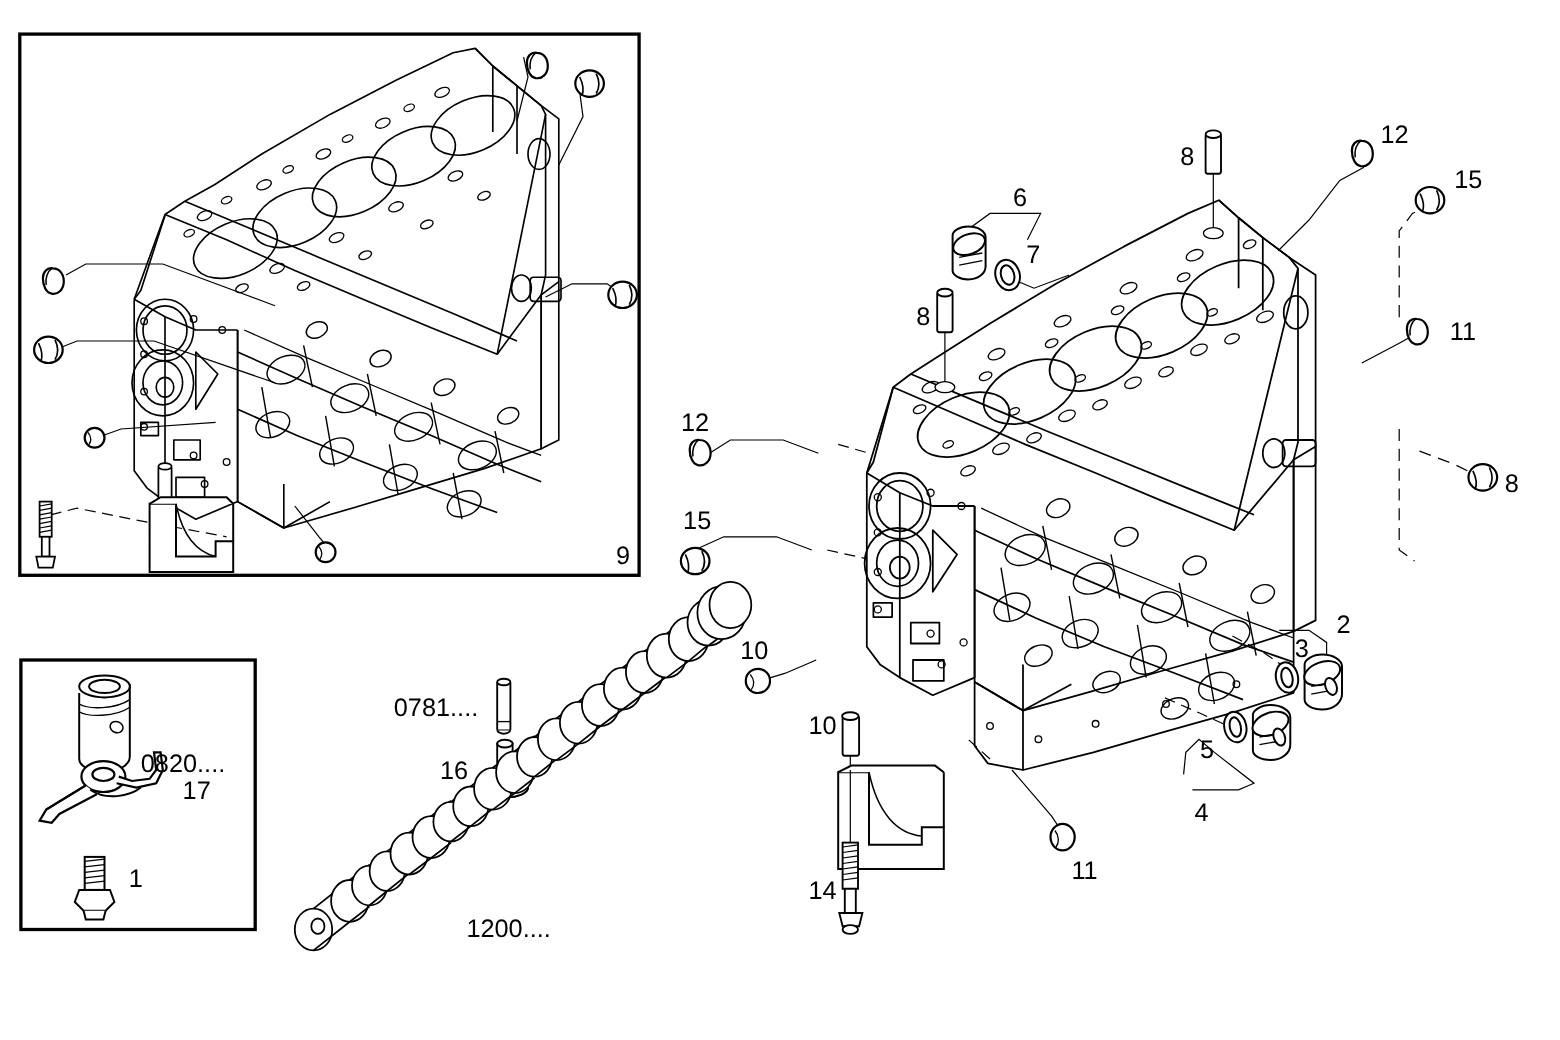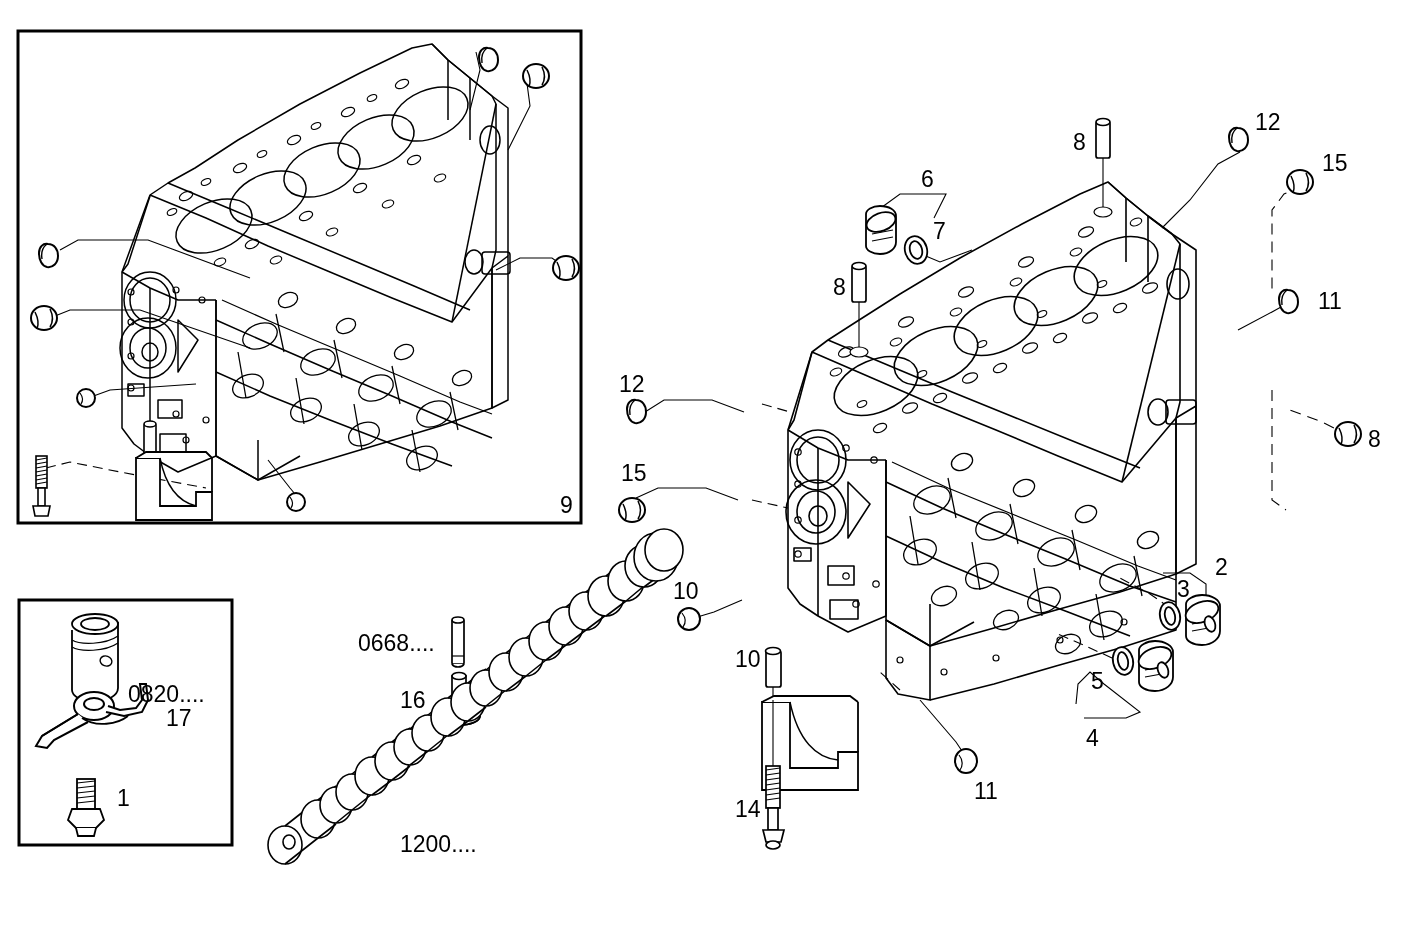--- a/index.html
+++ b/index.html
@@ -556,7 +556,7 @@
 <div class="lbl" style="left:166px;top:707px;">17</div>
 <div class="lbl" style="left:117px;top:787px;">1</div>
 
-<div class="lbl" style="left:358px;top:632px;">0668....</div>
+<div class="lbl" style="left:358px;top:632px;">0781....</div>
 <div class="lbl" style="left:400px;top:689px;">16</div>
 <div class="lbl" style="left:400px;top:833px;">1200....</div>
 

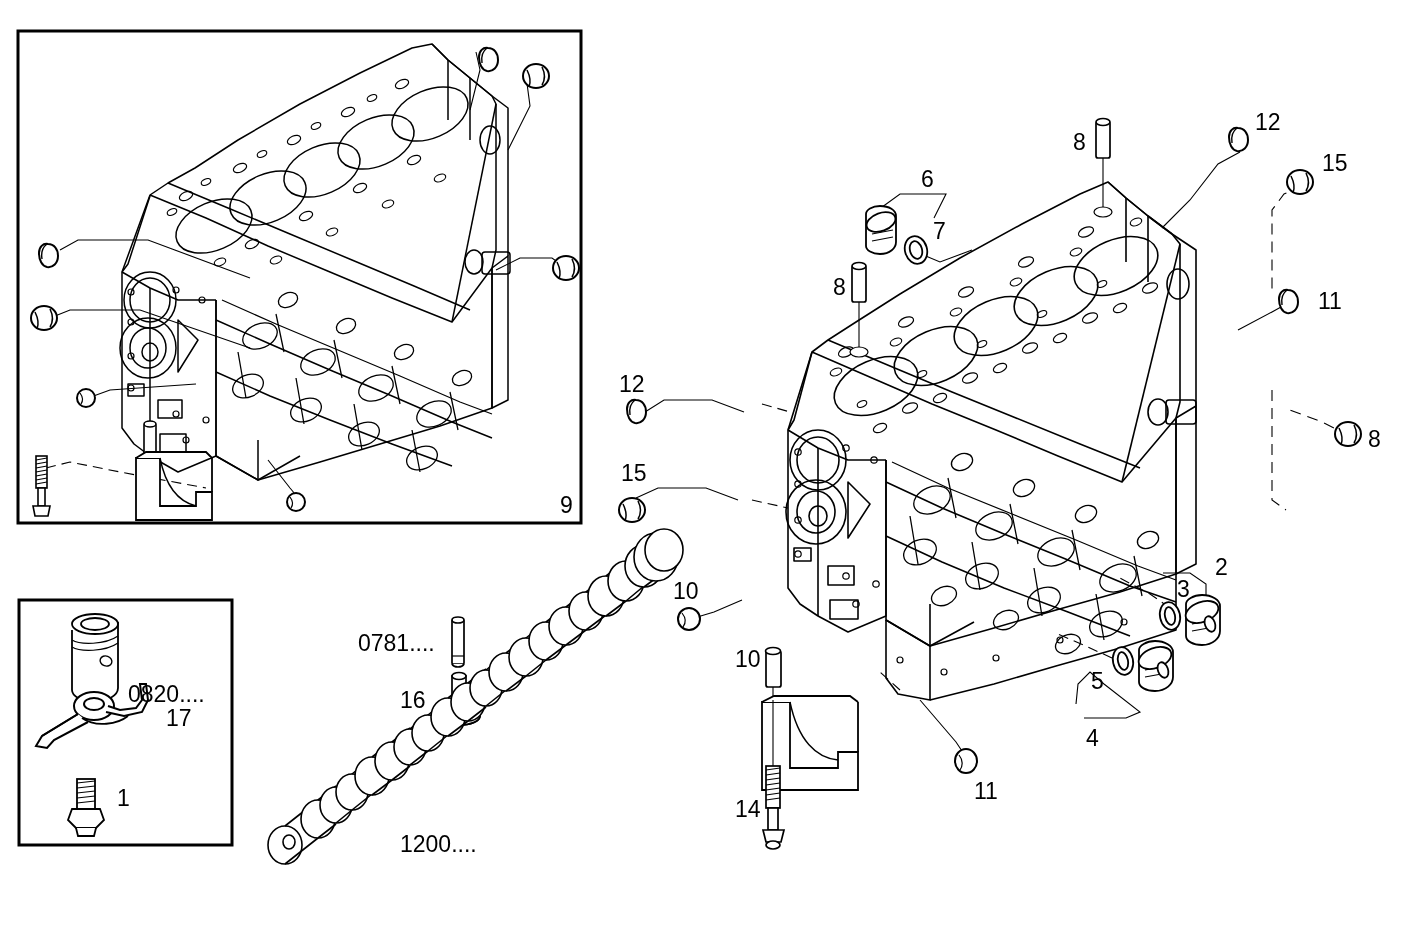--- a/index.html
+++ b/index.html
@@ -558,7 +558,7 @@
 
 <div class="lbl" style="left:358px;top:632px;">0781....</div>
 <div class="lbl" style="left:400px;top:689px;">16</div>
-<div class="lbl" style="left:400px;top:833px;">1200....</div>
+<div class="lbl" style="left:424px;top:833px;">1200....</div>
 
 <div class="lbl" style="left:1073px;top:131px;">8</div>
 <div class="lbl" style="left:1255px;top:111px;">12</div>

